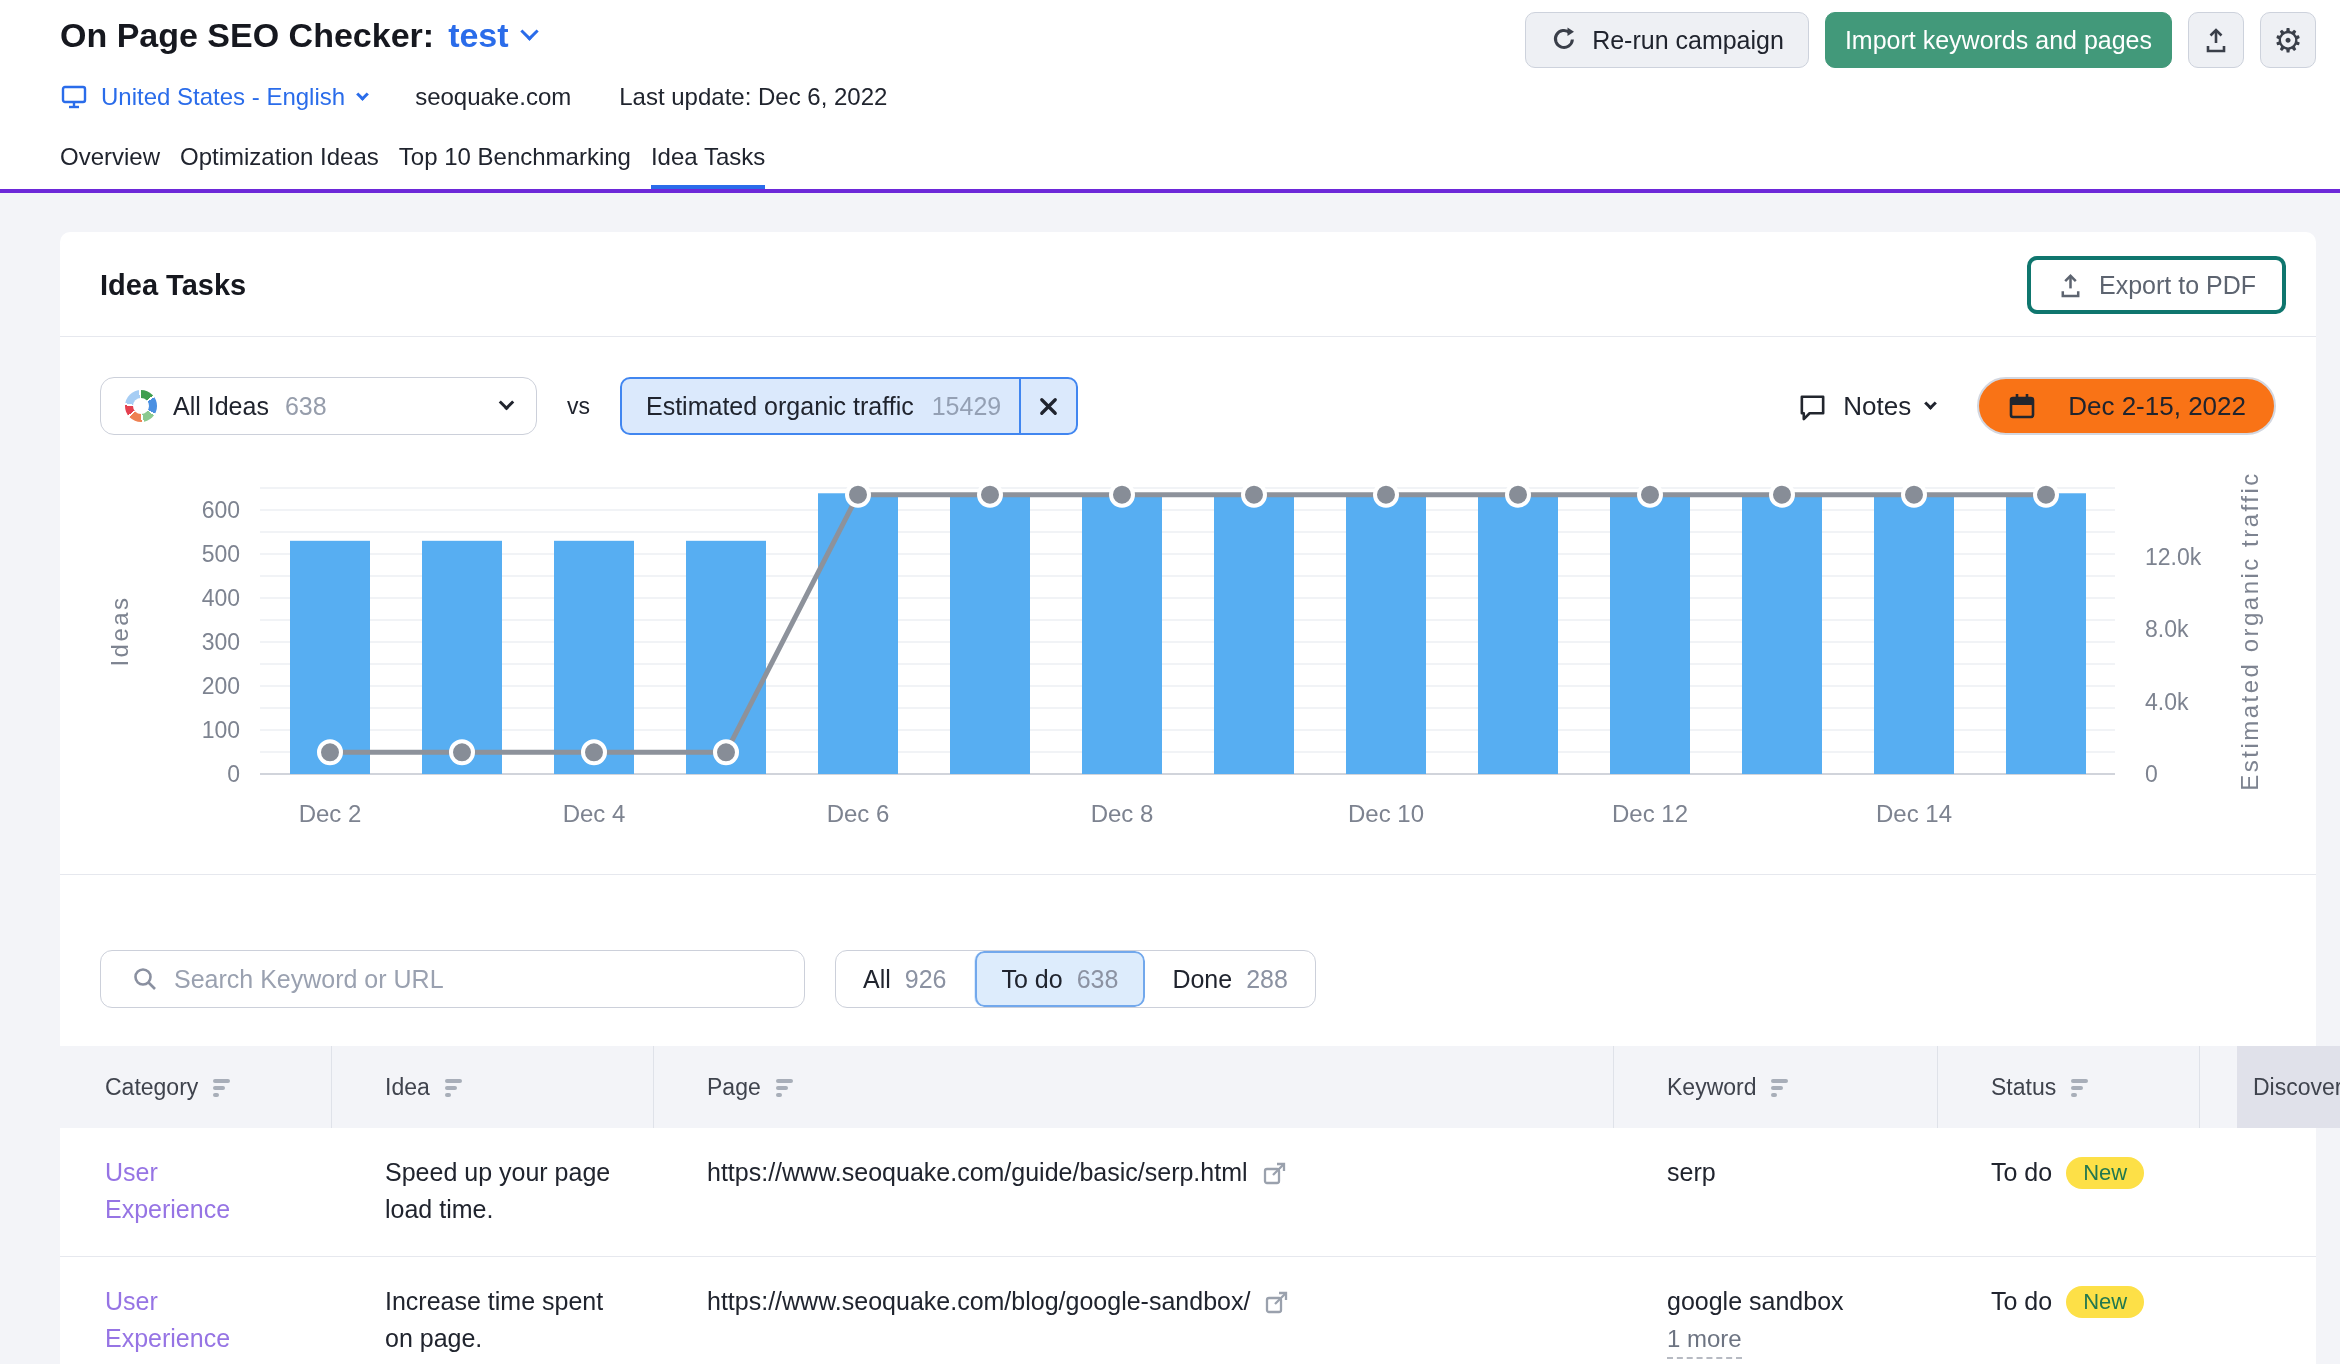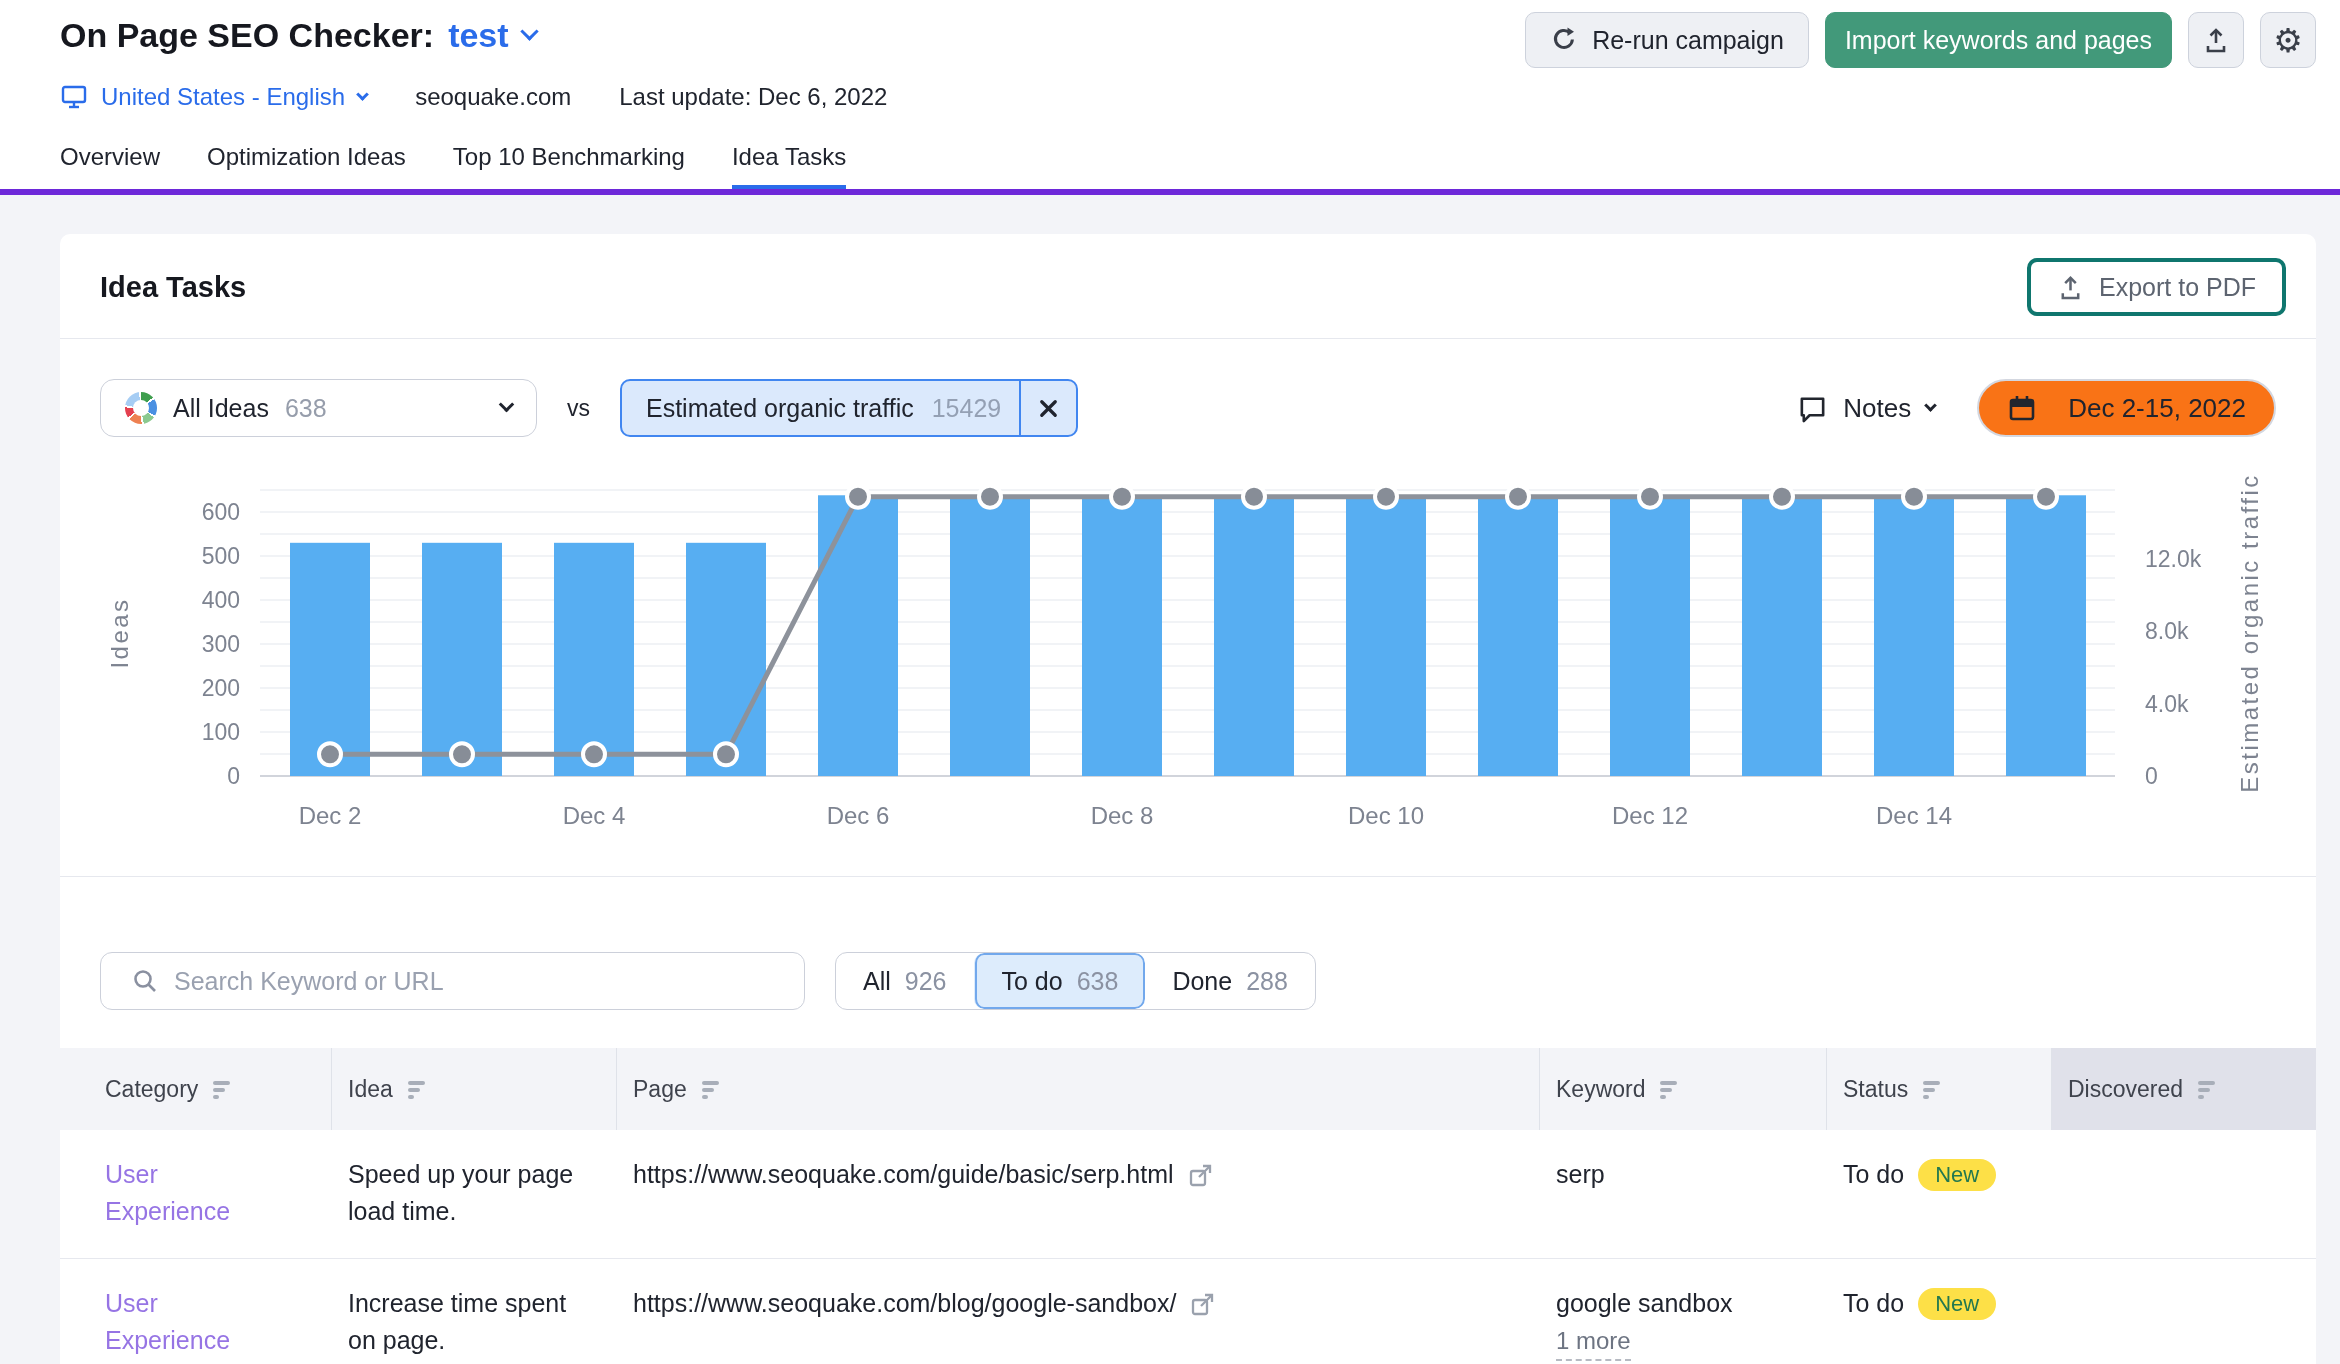--- a/index.html
+++ b/index.html
@@ -18,7 +18,7 @@
   .meta-row { display:flex; align-items:center; gap:48px; margin-top:28px; font-size:24px; }
   .locale { color:#2a6cea; display:inline-flex; gap:13px; align-items:center; cursor:pointer; }
   .locale .chev { width:9px; height:9px; margin-top:-5px; }
-  .tabs { display:flex; gap:47px; padding:32px 0 0 60px; border-bottom:6px solid #6d28d9; font-size:24px; }
+  .tabs { display:flex; gap:20px; padding:32px 0 0 60px; border-bottom:4px solid #6d28d9; font-size:24px; }
   .tab { padding-bottom:18px; cursor:pointer; }
   .tab.active { padding-bottom:14px; border-bottom:4px solid #2a6cea; }
   .topbar-actions { position:absolute; top:12px; right:24px; display:flex; gap:16px; align-items:center; }

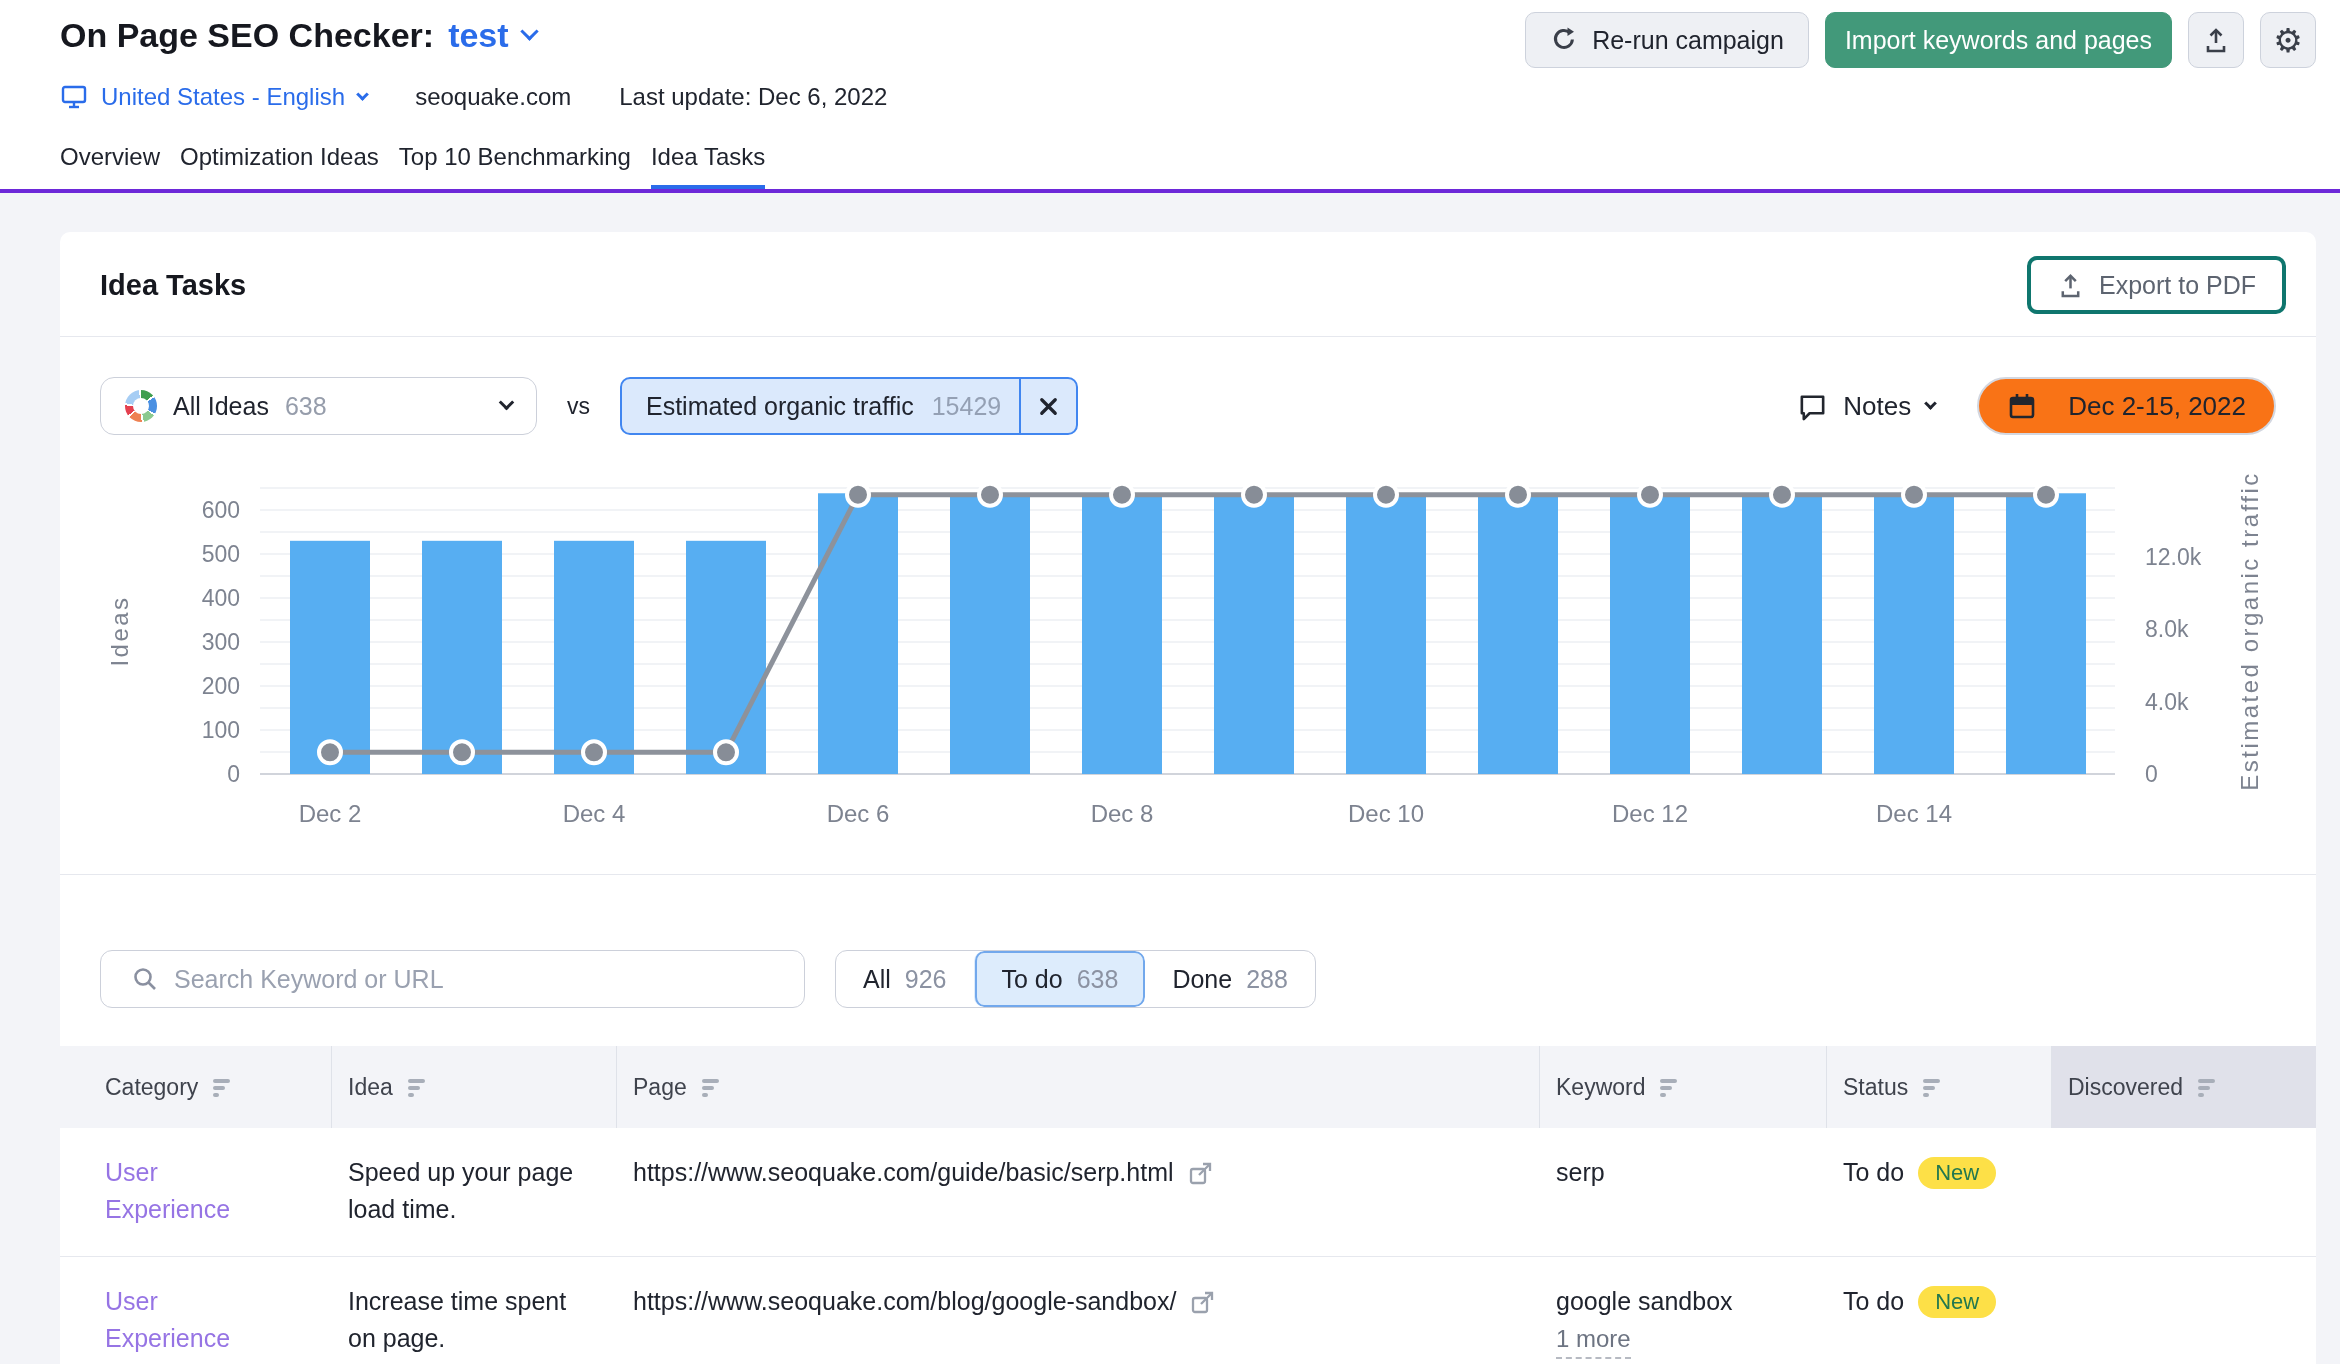--- a/index.html
+++ b/index.html
@@ -67,7 +67,7 @@
   .seg.active + .seg { border-left:none; }
   
   .table { margin-top:38px; }
-  .thead, .tr { display:grid; grid-template-columns:272px 285px 923px 287px 225px 1fr; }
+  .thead, .tr { display:grid; grid-template-columns:272px 285px 923px 287px 225px 1fr;gap:37px; }
   .thead { background:#f3f4f8; height:82px; font-size:23px; color:#3f434d; }
   .th { display:flex; align-items:center; gap:13px; padding-left:16px; border-right:1px solid #dfe2e9; }
   .th:first-child { padding-left:45px; }

